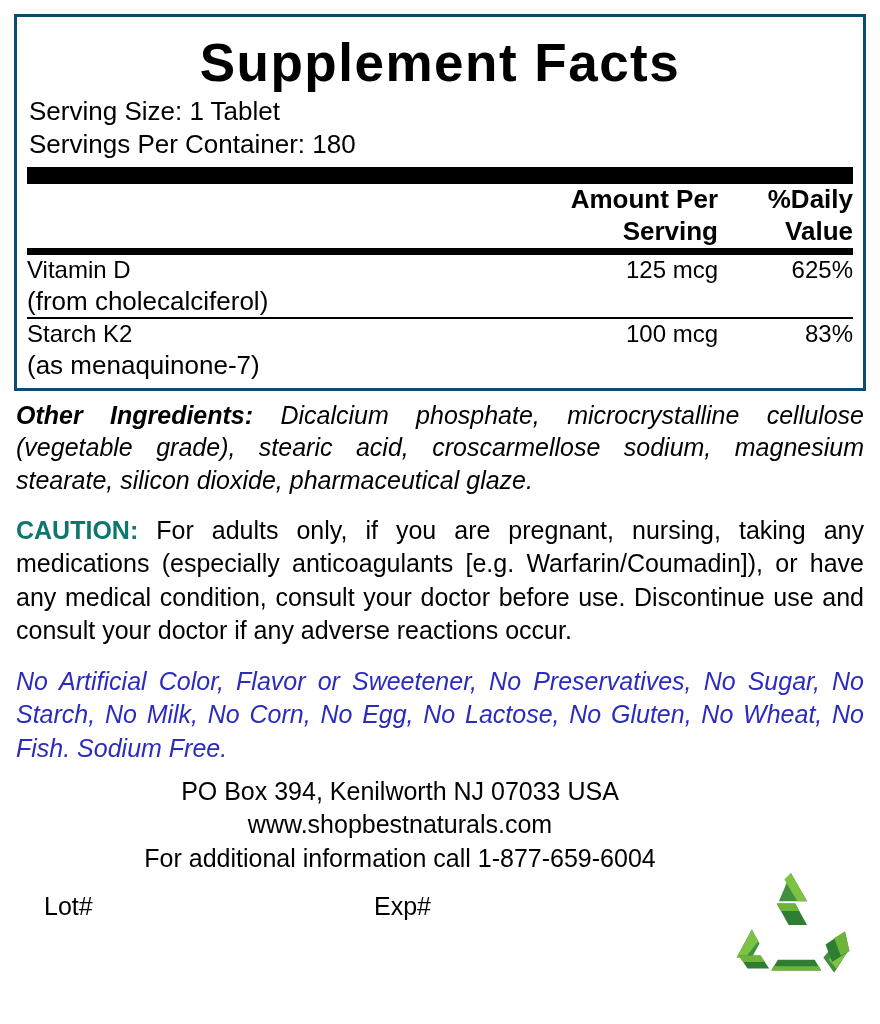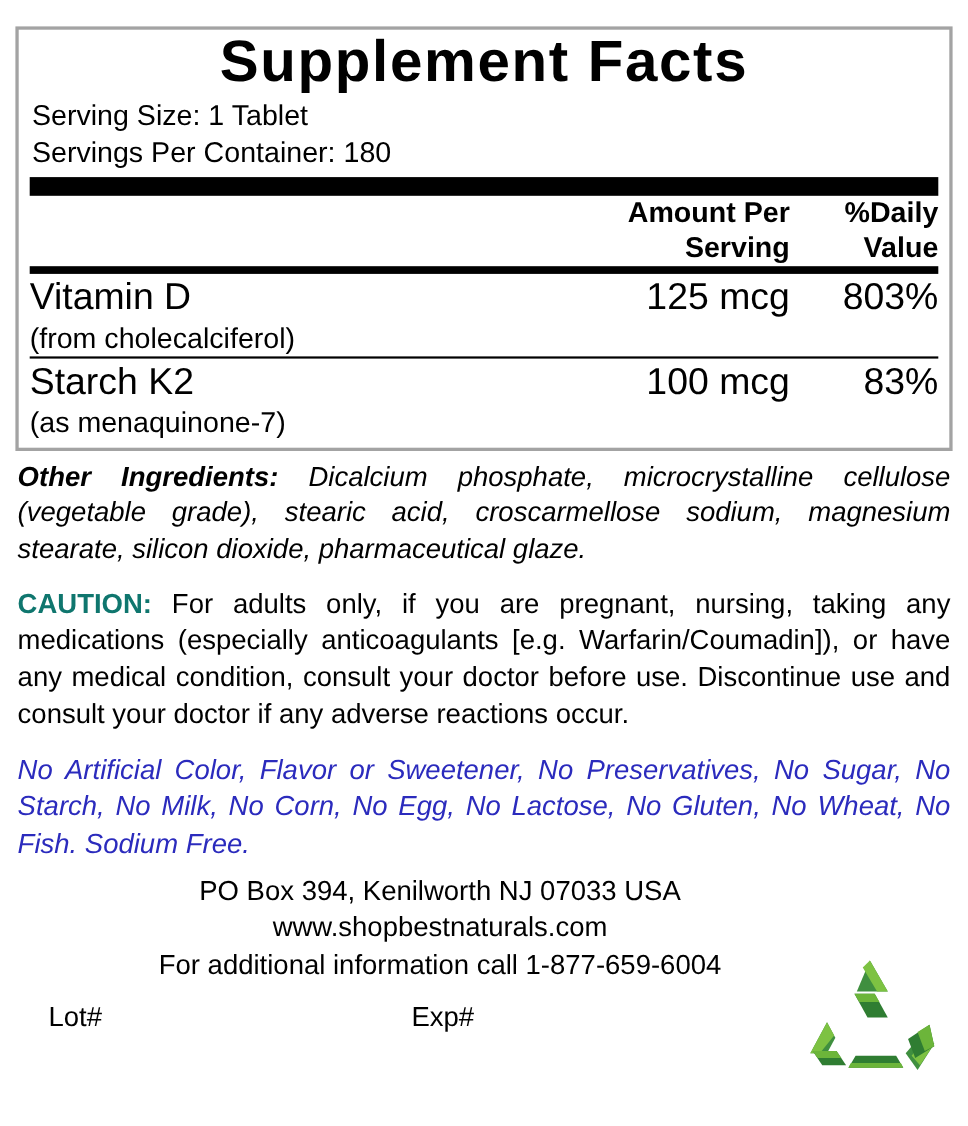--- a/index.html
+++ b/index.html
@@ -24,10 +24,10 @@
 
   
   .facts-panel {
-    border: 3px solid #a3a3a3;
+    border: 3px solid #0c4a6e;
     box-sizing: border-box;
-    padding: 0 10px 6px 10px;
-    margin: 16px 0 0 0;
+    padding: 16px 10px 6px 10px;
+    margin: 6px 0 0 0;
   }
   .facts-title {
     font-size: 53px;

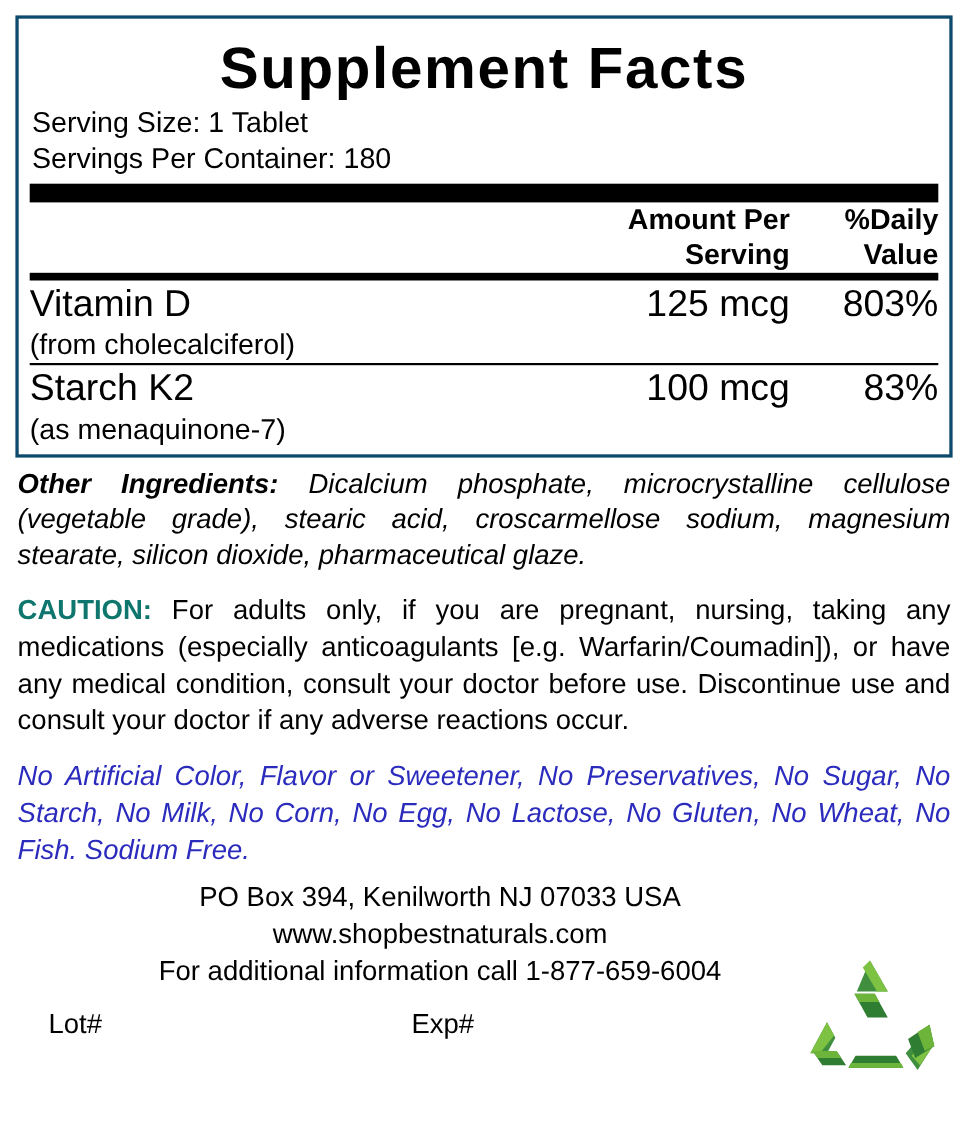--- a/index.html
+++ b/index.html
@@ -79,7 +79,7 @@
     padding: 4px 0 4px 0;
   }
   .row-main td {
-    font-size: 34px;
+    font-size: 24px;
     line-height: 1.25;
     padding-top: 5px;
   }

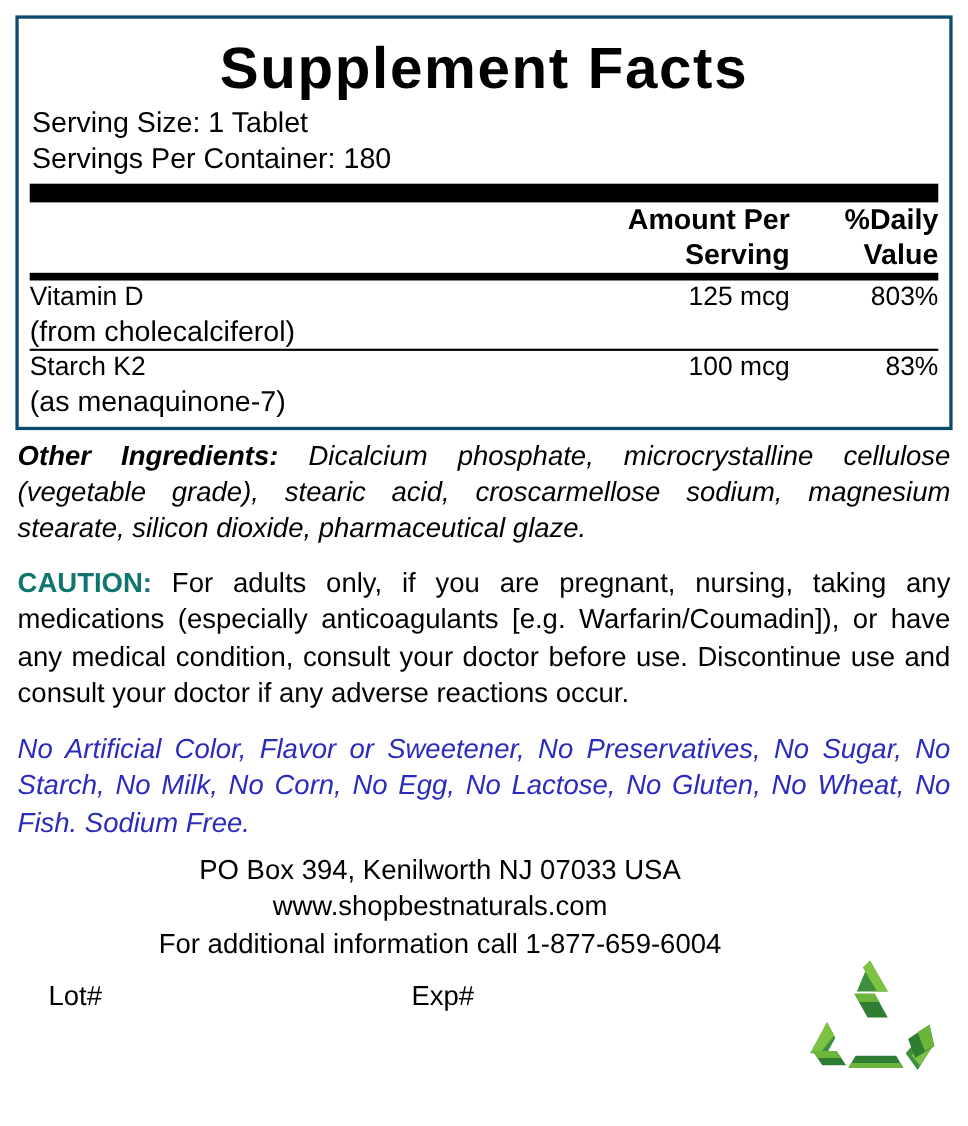--- a/index.html
+++ b/index.html
@@ -188,7 +188,7 @@
           <tr class="row-main">
         <td class="col-name">Vitamin D</td>
         <td class="col-amt">125 mcg</td>
-        <td class="col-dv">803%</td>
+        <td class="col-dv">625%</td>
       </tr>
       <tr class="row-sub">
         <td class="col-name sub-indent">(from cholecalciferol)</td>

